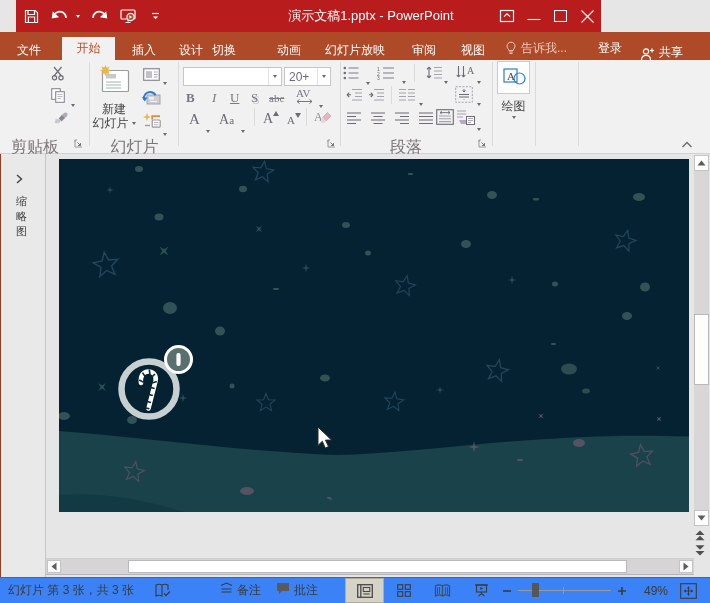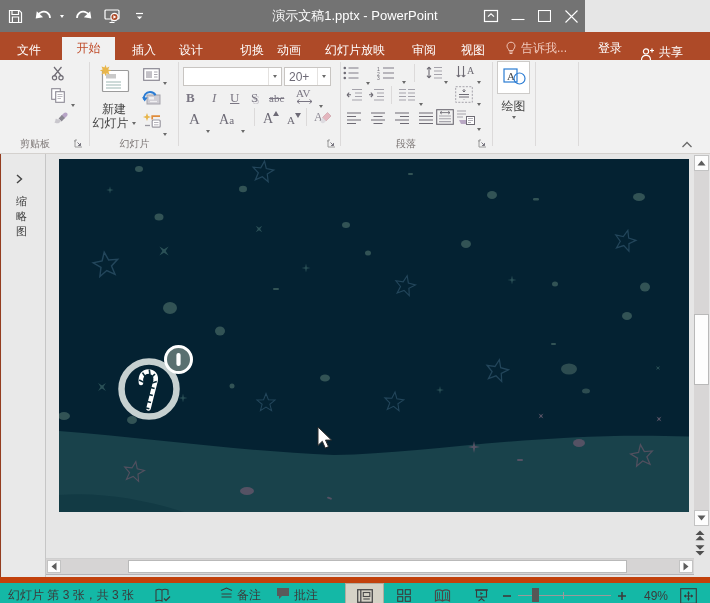--- a/index.html
+++ b/index.html
@@ -9,7 +9,7 @@
   .abs { position:absolute; }
 
   
-  .titlebar { position:absolute; left:0; top:0; width:585px; height:32px; background:#737373; }
+  .titlebar { position:absolute; left:16px; top:0; width:585px; height:32px; background:#b91c1c; }
   .qat { position:absolute; left:0; top:0; height:32px; display:flex; align-items:center; }
   .qat .qbtn { height:32px; display:flex; align-items:center; justify-content:center; color:#fff; }
   .title-text { position:absolute; top:0; left:0; width:710px; height:32px; text-align:center;

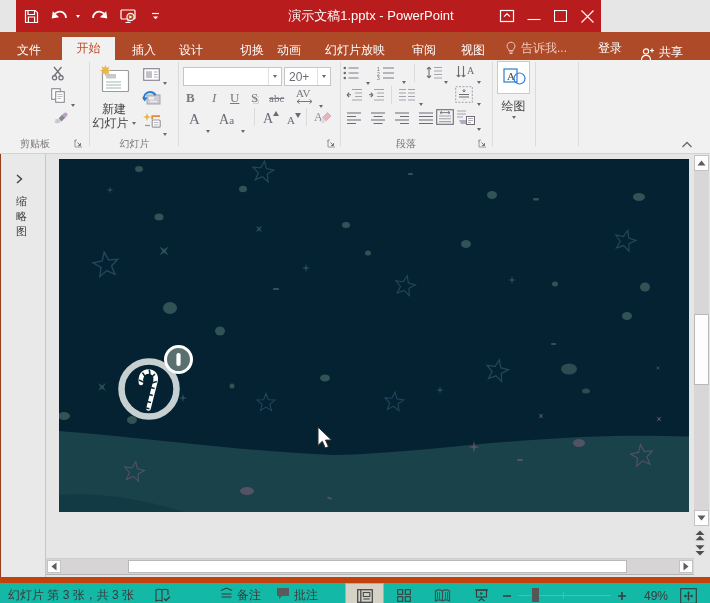--- a/index.html
+++ b/index.html
@@ -158,7 +158,7 @@
     <div class="tab active" style="left:62px; width:53px;"><span>开始</span></div>
     <div class="tab" style="left:132px"><span>插入</span></div>
     <div class="tab" style="left:179px"><span>设计</span></div>
-    <div class="tab" style="left:240px"><span>切换</span></div>
+    <div class="tab" style="left:212px"><span>切换</span></div>
     <div class="tab" style="left:277px"><span>动画</span></div>
     <div class="tab" style="left:325px"><span>幻灯片放映</span></div>
     <div class="tab" style="left:412px"><span>审阅</span></div>

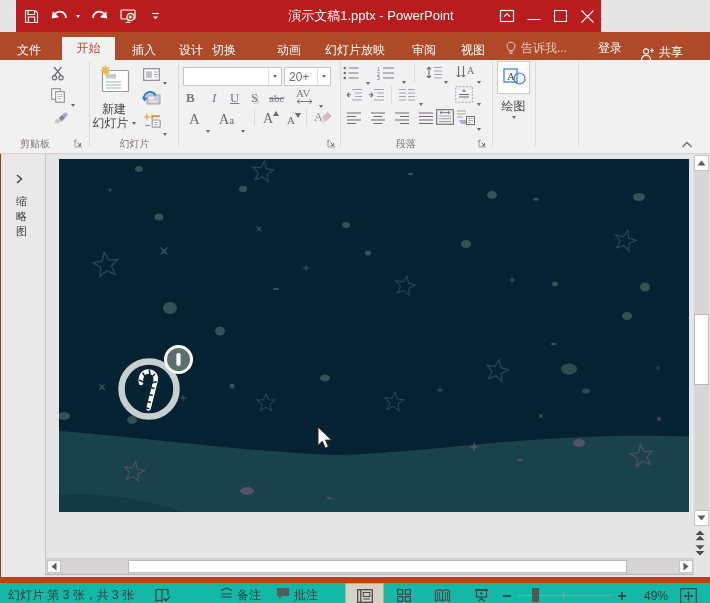--- a/index.html
+++ b/index.html
@@ -29,7 +29,7 @@
   
   .ribbon { position:absolute; left:0; top:58px; width:710px; height:96px; background:#f1f1f1;
     border-bottom:1px solid #d4d1ce; }
-  .rgroup-label { position:absolute; top:79px; font-size:10px; color:#7b7574; text-align:center; white-space:nowrap; }
+  .rgroup-label { position:absolute; top:79px; font-size:16px; color:#7b7574; text-align:center; white-space:nowrap; }
   .rsep { position:absolute; top:4px; width:1px; height:84px; background:#dcdada; }
   .launcher { position:absolute; top:81px; width:10px; height:10px; }
   .launcher svg { display:block; }

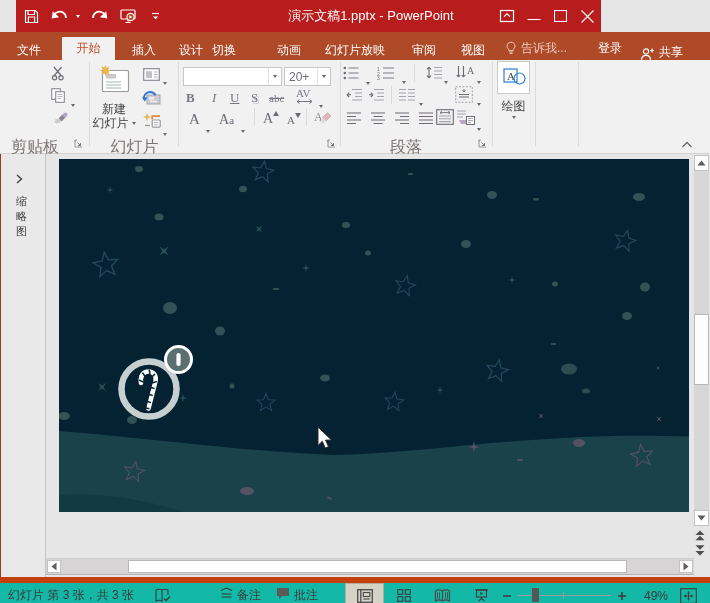--- a/index.html
+++ b/index.html
@@ -68,8 +68,8 @@
     justify-content:center; }
 
   
-  .statusbar { position:absolute; left:0; top:577px; width:710px; height:26px; background:#14b8a6;
-    border-top:6px solid #c2410c; font-size:12px; color:#3b3b3b; }
+  .statusbar { position:absolute; left:0; top:577px; width:710px; height:26px; background:#3b82f6;
+    border-top:1px solid #c2410c; font-size:12px; color:#3b3b3b; }
   .sb-left { position:absolute; left:8px; top:0; height:25px; display:flex; align-items:center; white-space:nowrap; }
   .sb-item { display:flex; align-items:flex-start; white-space:nowrap; }
   .sb-views { position:absolute; left:345px; top:0; height:25px; display:flex; align-items:center; }

